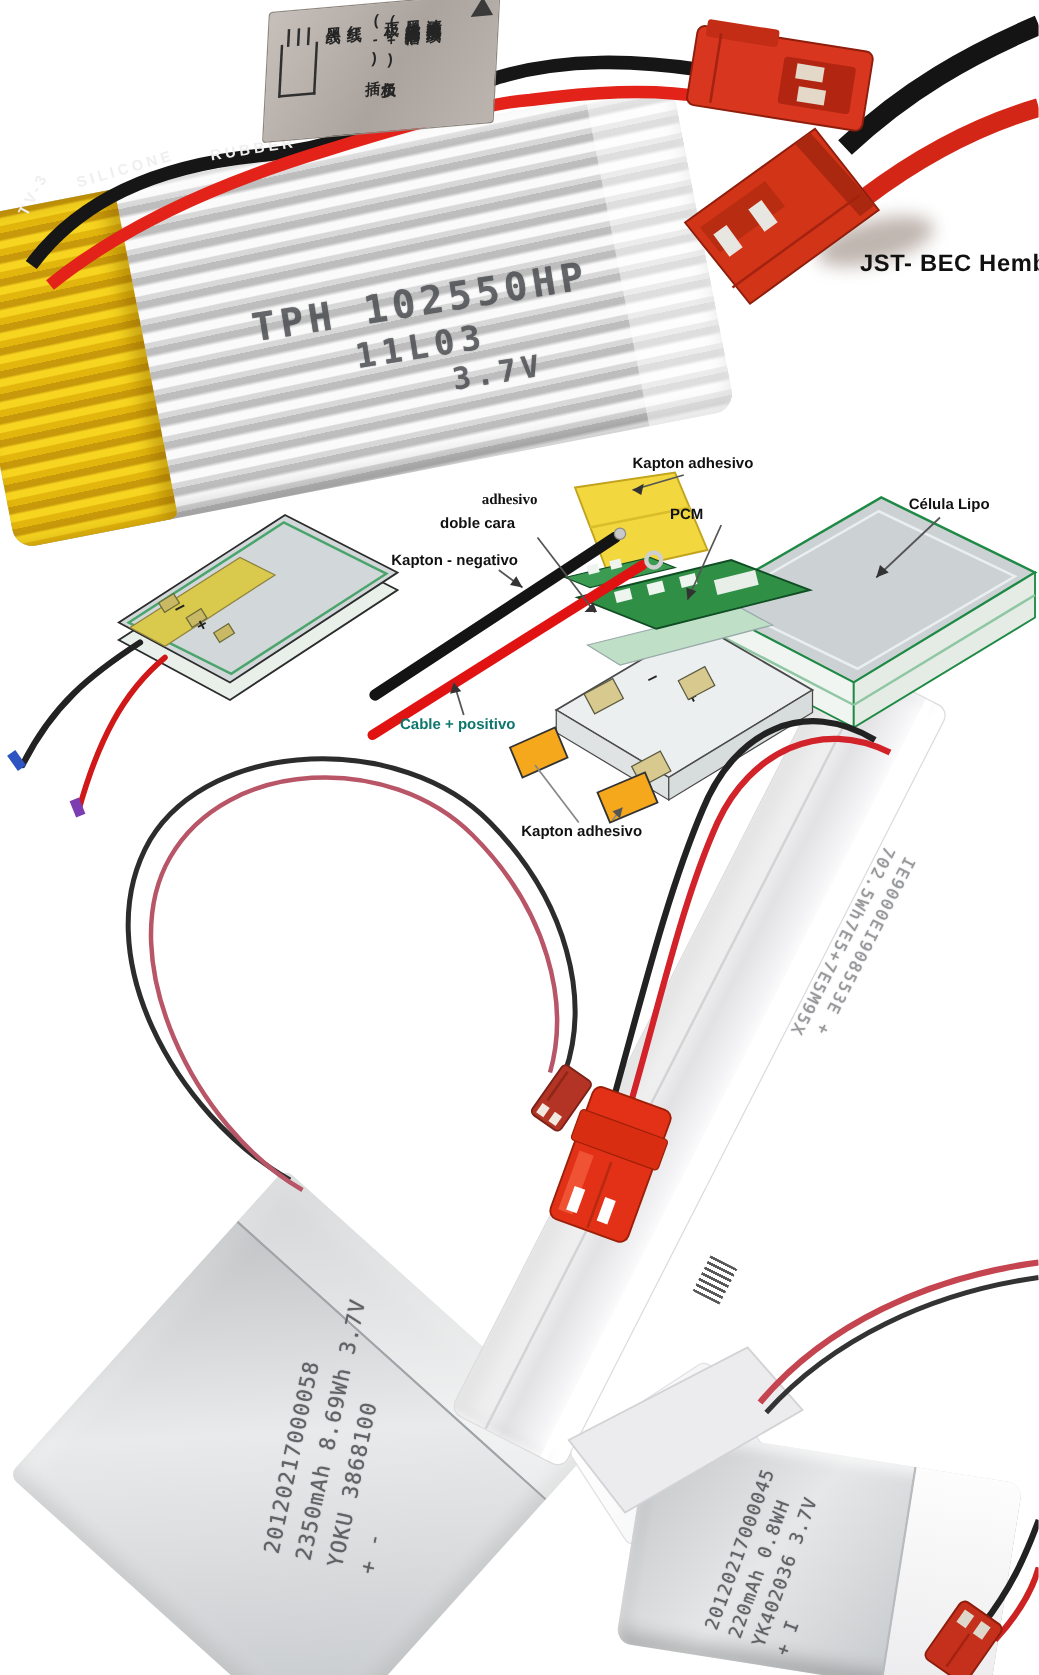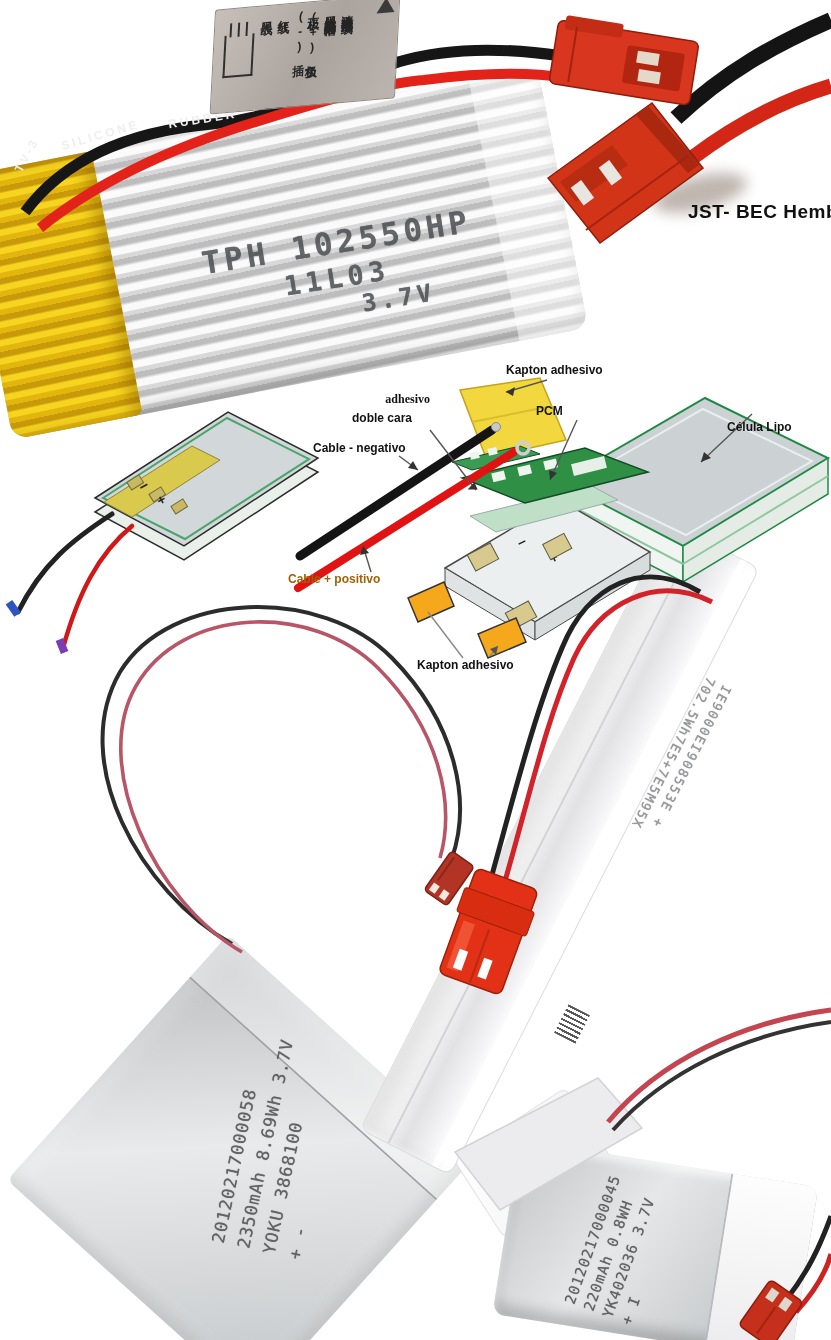--- a/index.html
+++ b/index.html
@@ -336,7 +336,7 @@
 <div class="lbl" style="left:368px;top:390px;text-align:right;width:62px;font-family:Liberation Serif, serif;">adhesivo</div>
 <div class="lbl" style="left:352px;top:409px;width:78px;">doble cara</div>
 <div class="lbl" style="left:536px;top:402px;">PCM</div>
-<div class="lbl" style="left:727px;top:418px;">Célula Lipo</div>
+<div class="lbl" style="left:727px;top:394px;">Célula Lipo</div>
 <div class="lbl" style="left:313px;top:439px;">Cable - negativo</div>
 <div class="lbl red" style="left:288px;top:570px;">Cable + positivo</div>
 <div class="lbl" style="left:417px;top:656px;">Kapton adhesivo</div>

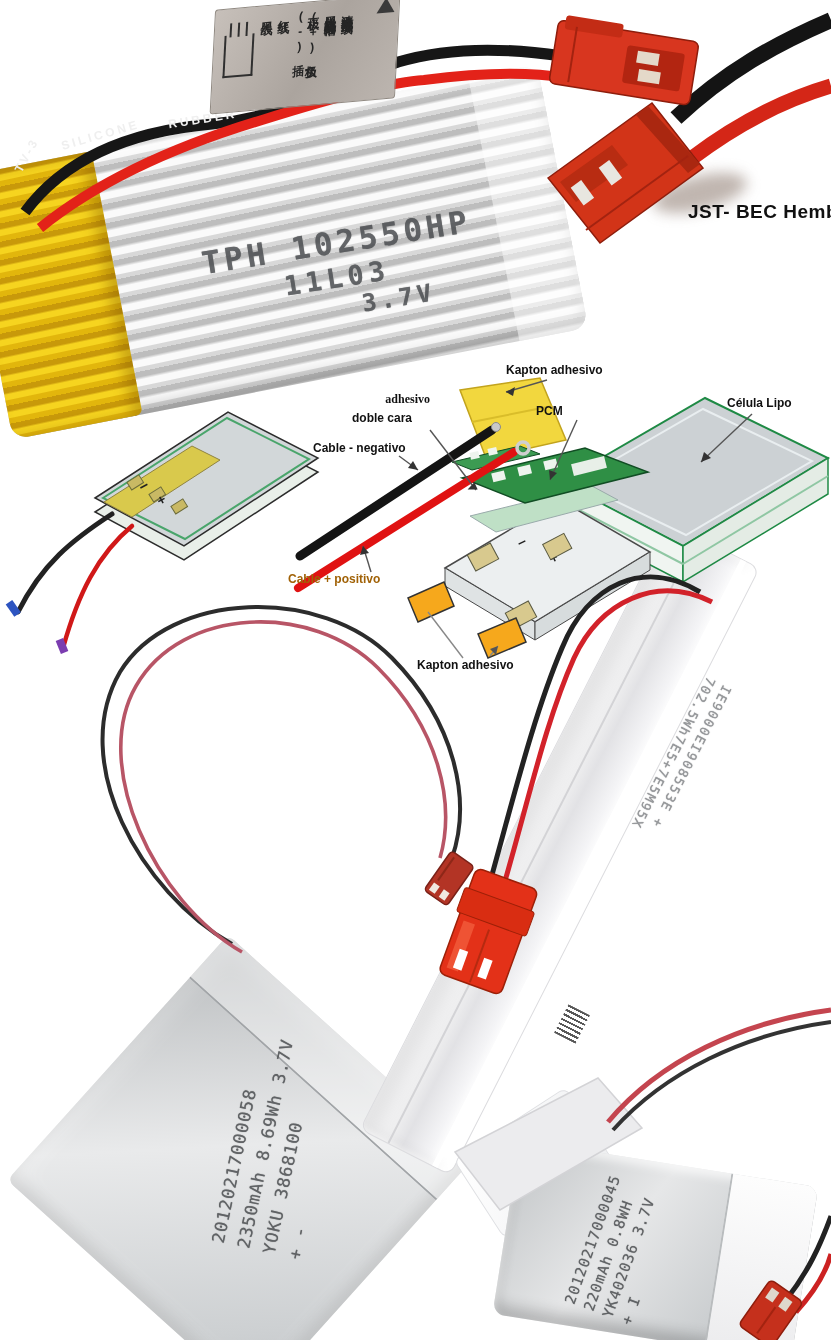--- a/index.html
+++ b/index.html
@@ -337,7 +337,7 @@
 <div class="lbl" style="left:352px;top:409px;width:78px;">doble cara</div>
 <div class="lbl" style="left:536px;top:402px;">PCM</div>
 <div class="lbl" style="left:727px;top:394px;">Célula Lipo</div>
-<div class="lbl" style="left:313px;top:439px;">Cable - negativo</div>
+<div class="lbl" style="left:313px;top:439px;">Kapton - negativo</div>
 <div class="lbl red" style="left:288px;top:570px;">Cable + positivo</div>
 <div class="lbl" style="left:417px;top:656px;">Kapton adhesivo</div>
 

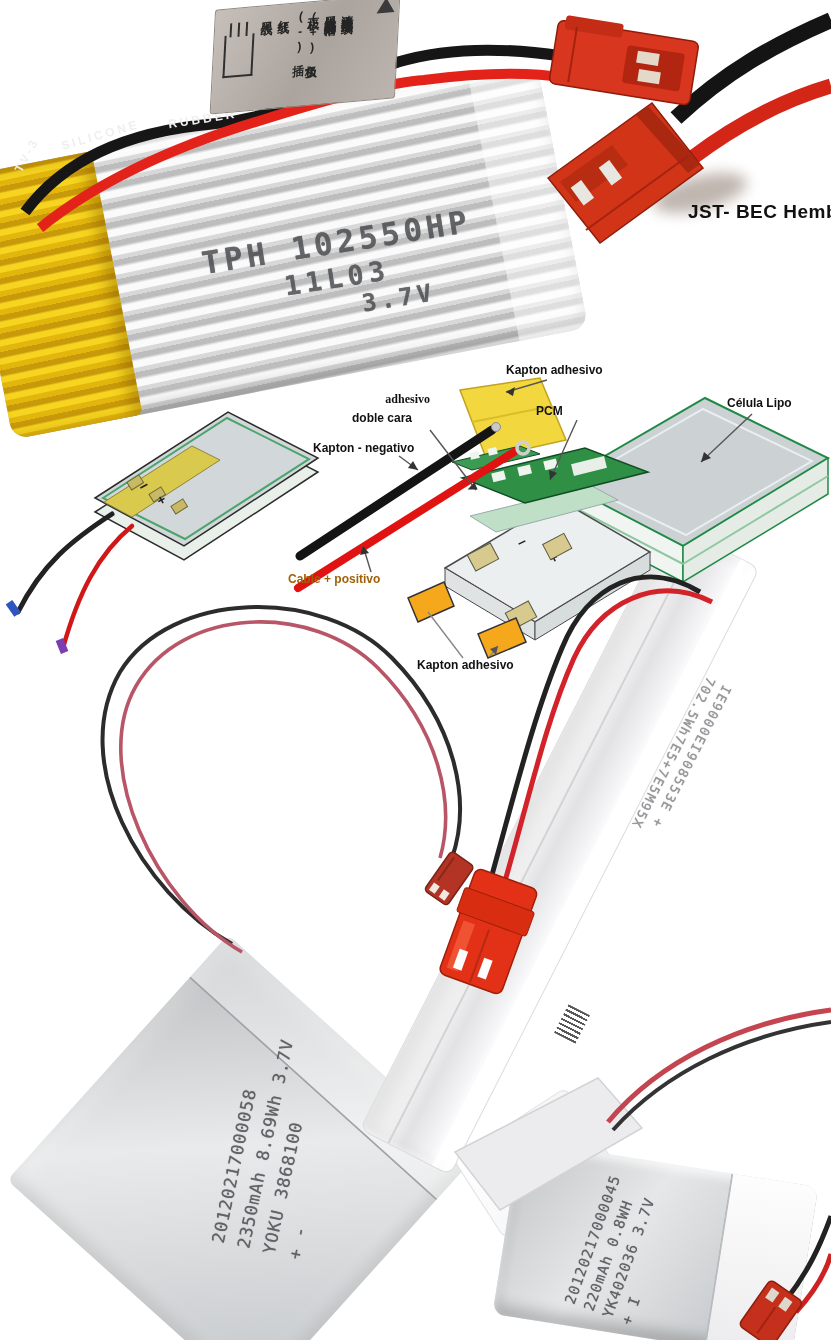--- a/index.html
+++ b/index.html
@@ -14,7 +14,7 @@
     font-size:12px;line-height:18px;white-space:nowrap;
     font-family:"Liberation Sans", sans-serif;
   }
-  .lbl.red{color:#a16207;}
+  .lbl.red{color:#0f766e;margin-left:32px;}
   .lbl.big{font-size:19px;letter-spacing:.5px;}
   
   .batt-top{

